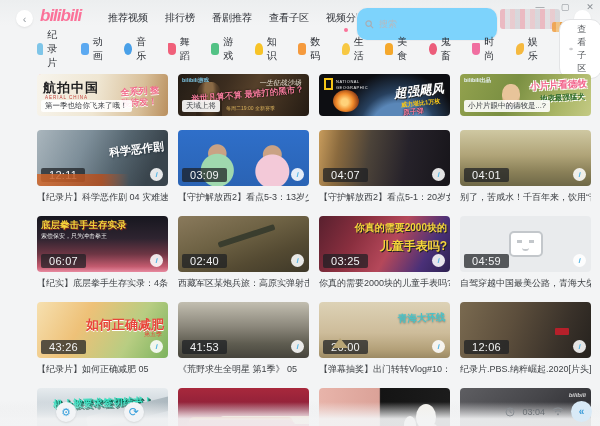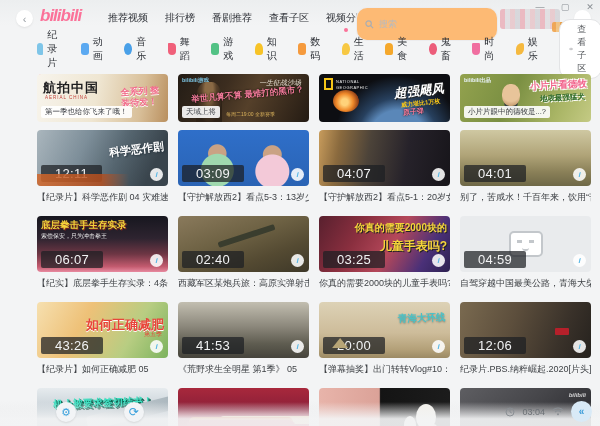--- a/index.html
+++ b/index.html
@@ -19,7 +19,7 @@
   .nav { position:absolute; left:108px; top:3px; display:flex; gap:17px; font-size:10px; color:#2f3238; }
   .nav .nav-item { position:relative; cursor:pointer;font-family:Liberation Serif, serif; }
   .nav .nav-item.active::after { content:""; position:absolute; left:50%; margin-left:-2px; bottom:-7px; width:4px; height:4px; border-radius:50%; background:#fb7299; }
-  .search { position:absolute; left:357px; top:0; width:140px; height:19px; background:#fdba74; border-radius:10px; display:flex; align-items:center; padding:16px 8px; box-shadow:0 0 0 1px #ececee; }
+  .search { position:absolute; left:357px; top:0; width:140px; height:19px; background:#7dd3fc; border-radius:10px; display:flex; align-items:center; padding:16px 8px; box-shadow:0 0 0 1px #ececee; }
   .search svg { flex:0 0 auto; }
   .search input { border:none; outline:none; background:transparent; font-size:9px; color:#444; width:100px; margin-left:5px; font-family:inherit; }
   .search input::placeholder { color:#b5bac0; }

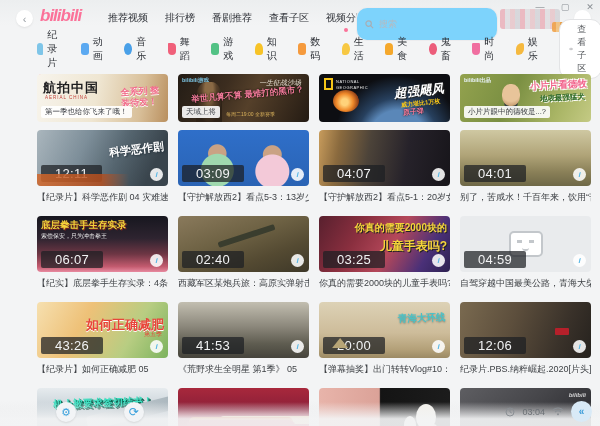--- a/index.html
+++ b/index.html
@@ -39,7 +39,7 @@
   .view-sub { margin-left:auto; display:flex; align-items:center; gap:4px; background:#fff; border:1px solid #e3e4e6; border-radius:11px; padding:3px 9px; font-size:9px; color:#55585c; cursor:pointer; }
   
   .banners { position:absolute; top:74px; left:37px; display:flex; gap:10px; }
-  .banner { width:131px; height:48px; border-radius:4px; position:relative; overflow:hidden; cursor:pointer; }
+  .banner { width:131px; height:42px; border-radius:4px; position:relative; overflow:hidden; cursor:pointer; }
   .caption { position:absolute; left:4px; bottom:4px; background:rgba(255,255,255,.9); border-radius:2px; padding:1px 4px; font-size:7.5px; color:#3a3d42; white-space:nowrap; max-width:120px; overflow:hidden; }
   .b1 { background:linear-gradient(100deg,#f7f4ec 0%,#efe6d2 45%,#d9c09a 78%,#b98f5e 100%); }
   .b1 .t1 { position:absolute; left:6px; top:5px; font-family:"Liberation Serif",serif; font-weight:bold; font-size:13px; color:#1d1d1f; letter-spacing:1px;}

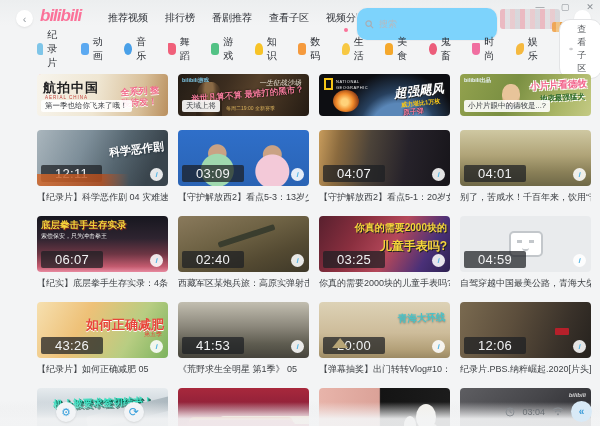--- a/index.html
+++ b/index.html
@@ -68,7 +68,7 @@
   .grow { position:absolute; left:0; display:flex; gap:10px; }
   .card { width:131px; cursor:pointer; }
   .thumb { width:131px; height:56px; border-radius:4px; position:relative; overflow:hidden; }
-  .dur { position:absolute; left:4px; bottom:4px; background:rgba(28,30,34,.72); color:#f2f3f4; font-size:13px; padding:1px 14px; border-radius:2px; letter-spacing:.3px;}
+  .dur { position:absolute; left:4px; bottom:4px; background:rgba(28,30,34,.72); color:#f2f3f4; font-size:11px; padding:1px 8px; border-radius:2px; letter-spacing:.3px;}
   .info { position:absolute; right:5px; bottom:5px; width:13px; height:13px; border-radius:50%; background:rgba(255,255,255,.88); color:#5bb8e6; font-size:8px; font-weight:bold; display:flex; align-items:center; justify-content:center; font-style:italic;}
   .title { margin-top:5px; font-size:9px; color:#3f4246; white-space:nowrap; overflow:hidden; width:131px; }
   

